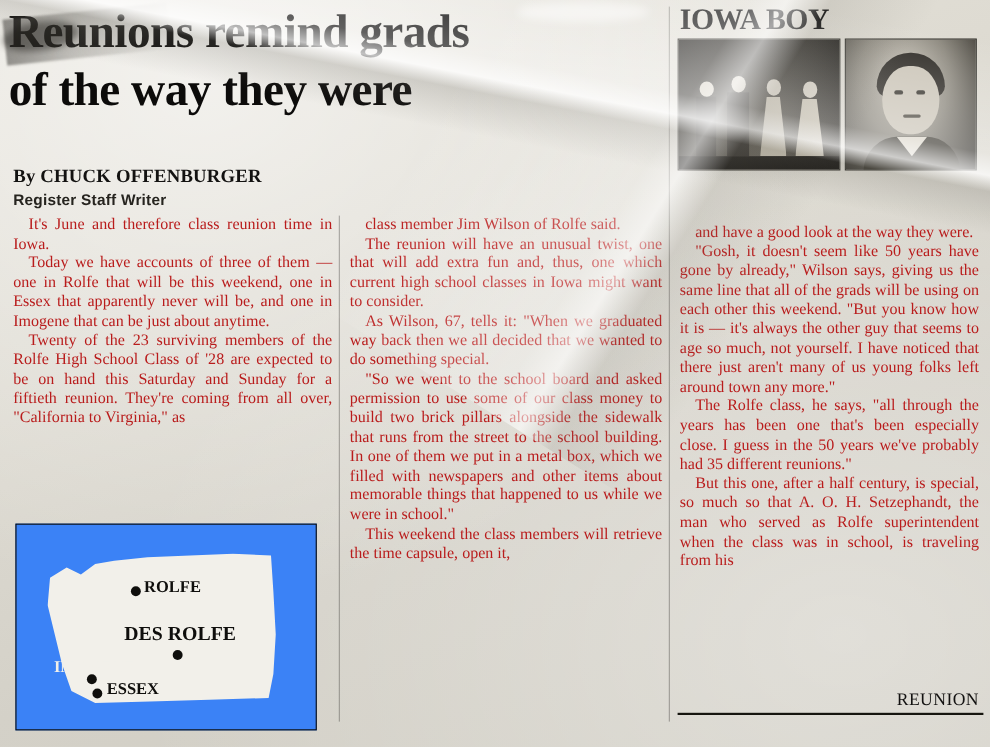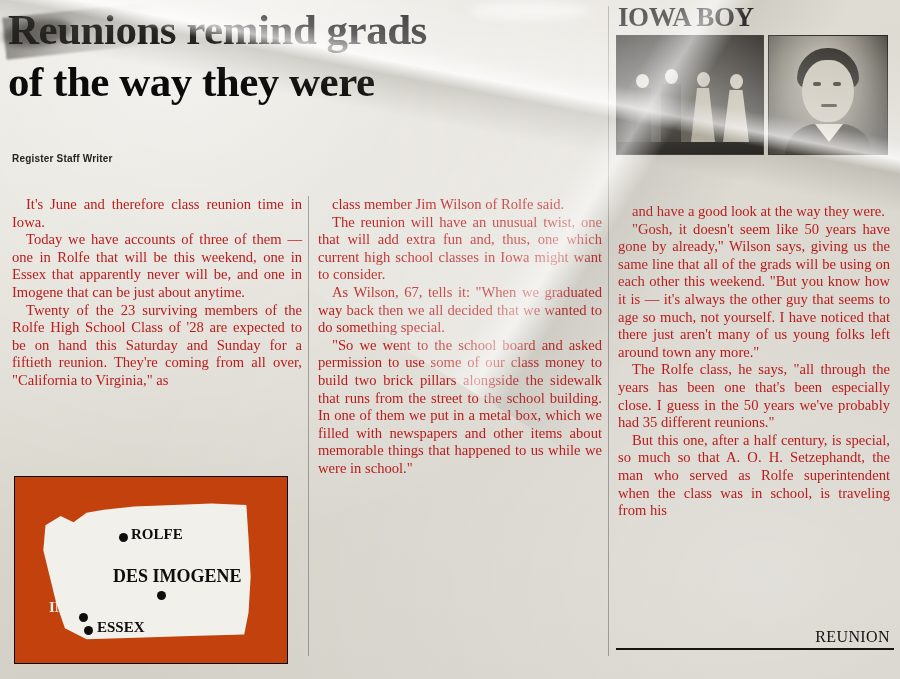--- a/index.html
+++ b/index.html
@@ -329,6 +329,7 @@
   <div id="headline-smudge"></div>
 
   <div id="byline-block">
+    <p class="byline">By CHUCK OFFENBURGER</p>
     <p class="byline-sub">Register Staff Writer</p>
   </div>
 

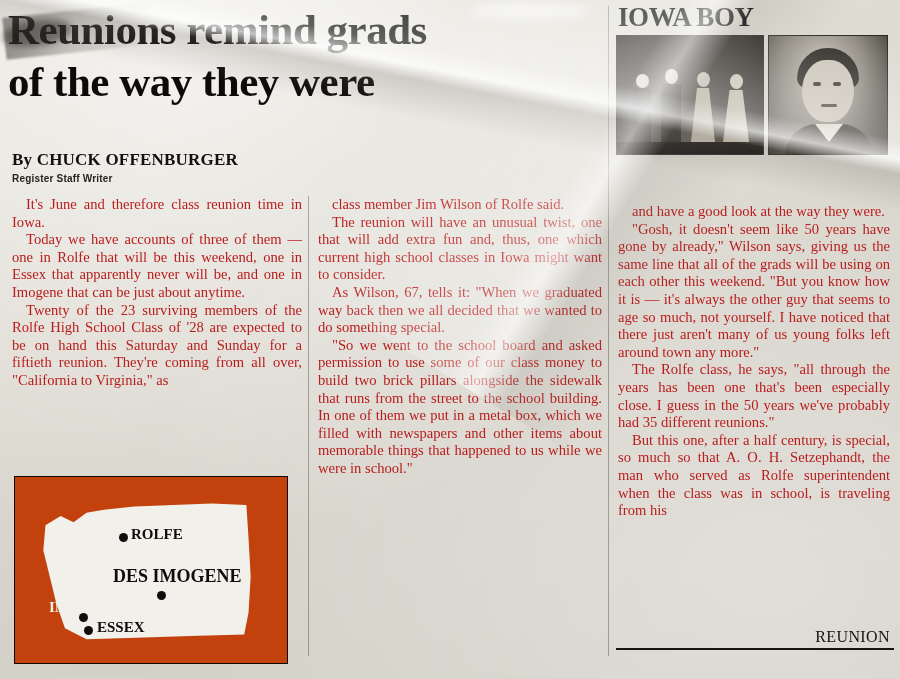--- a/index.html
+++ b/index.html
@@ -103,7 +103,7 @@
   .byline-sub {
     font-family: "Liberation Sans", sans-serif;
     font-weight: bold;
-    font-size: 10px;
+    font-size: 14px;
     margin: 3px 0 0 0;
     letter-spacing: 0.2px;
     color: #26241f;

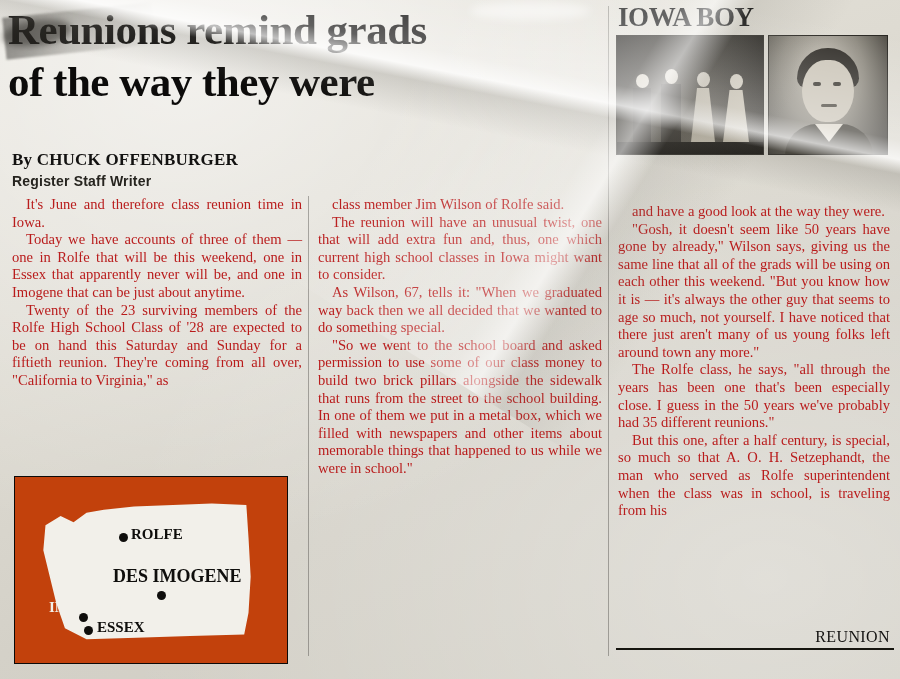--- a/index.html
+++ b/index.html
@@ -347,6 +347,7 @@
     <p>The reunion will have an unusual twist, one that will add extra fun and, thus, one which current high school classes in Iowa might want to consider.</p>
     <p>As Wilson, 67, tells it: "When we graduated way back then we all decided that we wanted to do something special.</p>
     <p>"So we went to the school board and asked permission to use some of our class money to build two brick pillars alongside the sidewalk that runs from the street to the school building. In one of them we put in a metal box, which we filled with newspapers and other items about memorable things that happened to us while we were in school."</p>
+    <p>This weekend the class members will retrieve the time capsule, open it,</p>
   </div>
 
   <div class="col" id="col3">

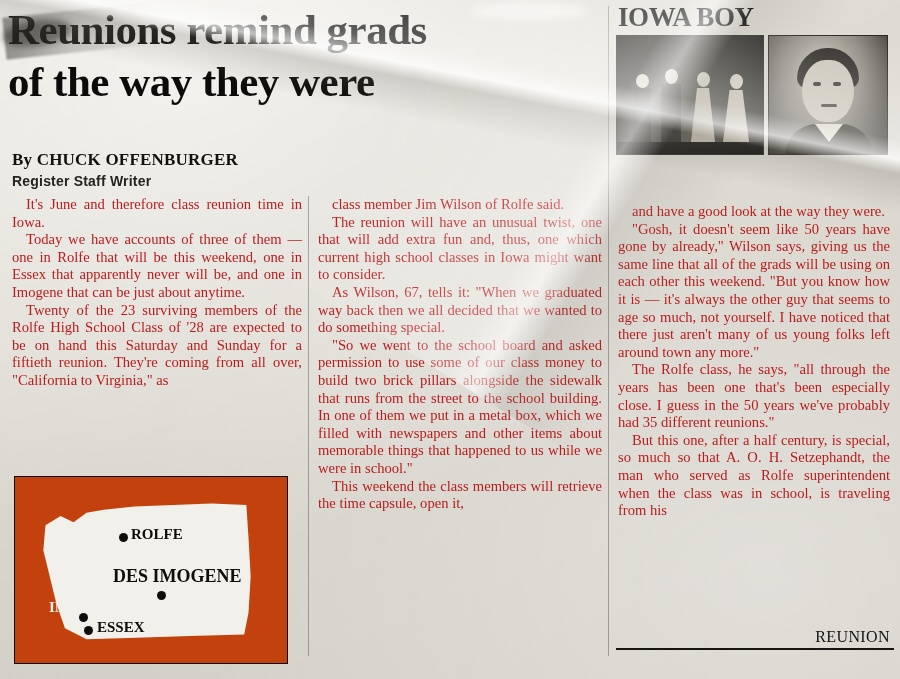--- a/index.html
+++ b/index.html
@@ -229,7 +229,7 @@
     top: 476px;
     width: 272px;
     height: 186px;
-    background: #c2410c;
+    background: #3b82f6;
     border: 1px solid #0b0a09;
     text-align: right;
   }

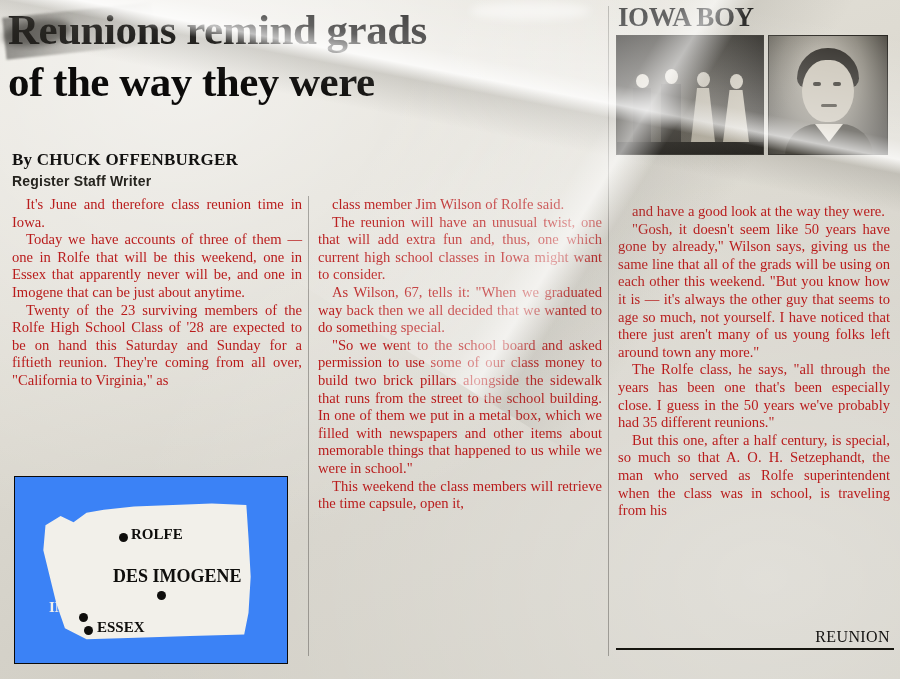--- a/index.html
+++ b/index.html
@@ -401,7 +401,7 @@
     <div class="map-label" id="label-rolfe">ROLFE</div>
 
     <div class="map-dot" id="dot-desmoines"></div>
-    <div class="map-label" id="label-desmoines">DES IMOGENE</div>
+    <div class="map-label" id="label-desmoines">DES ROLFE</div>
 
     <div class="map-dot" id="dot-imogene"></div>
     <div class="map-label" id="label-imogene">IMOGENE</div>

